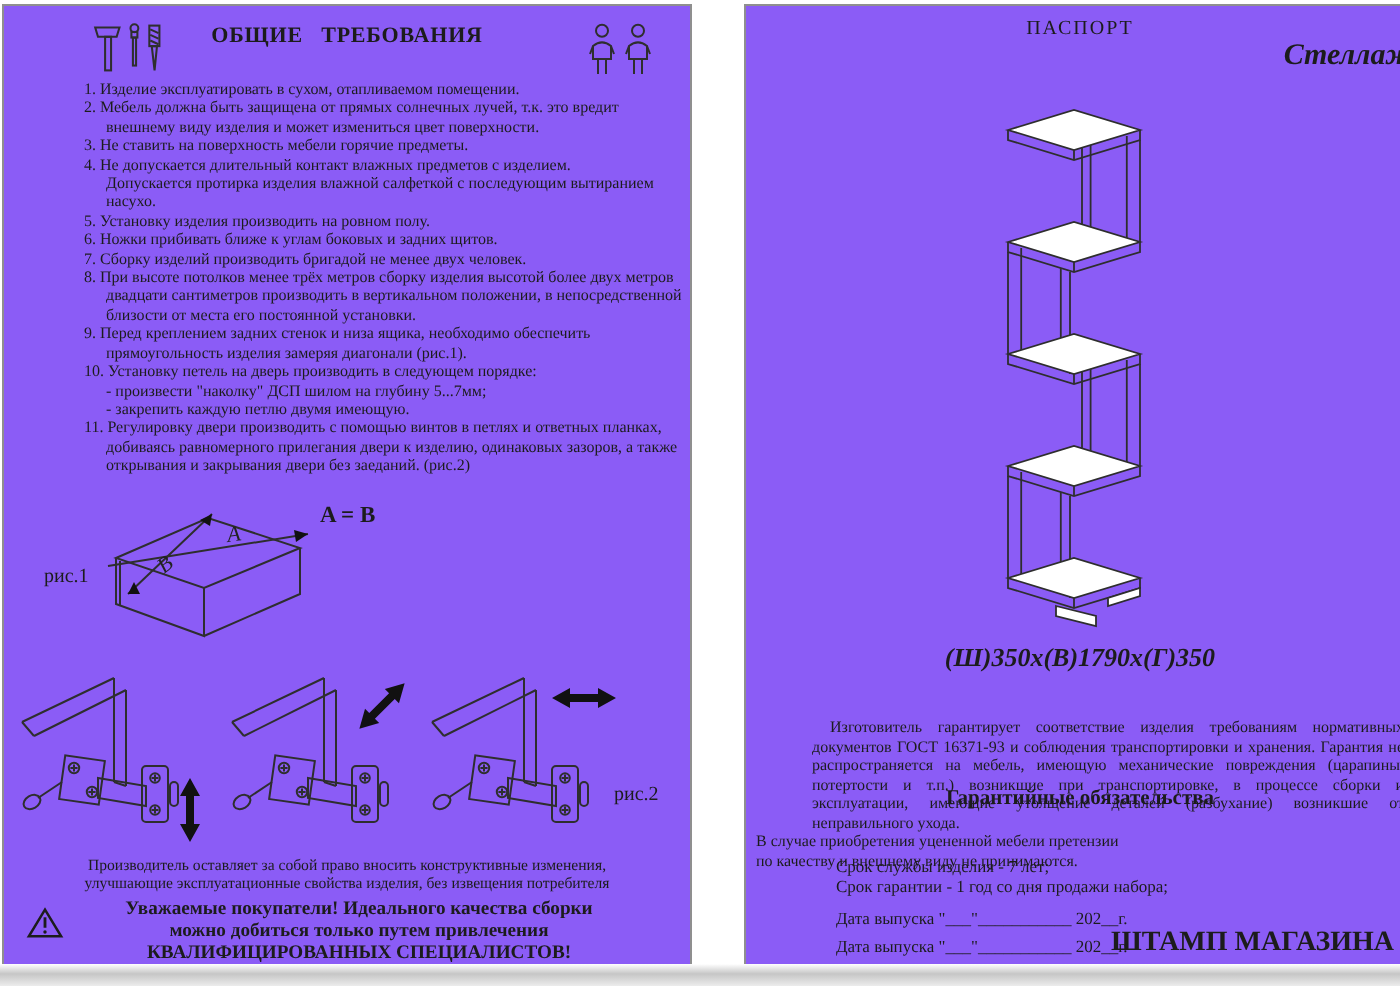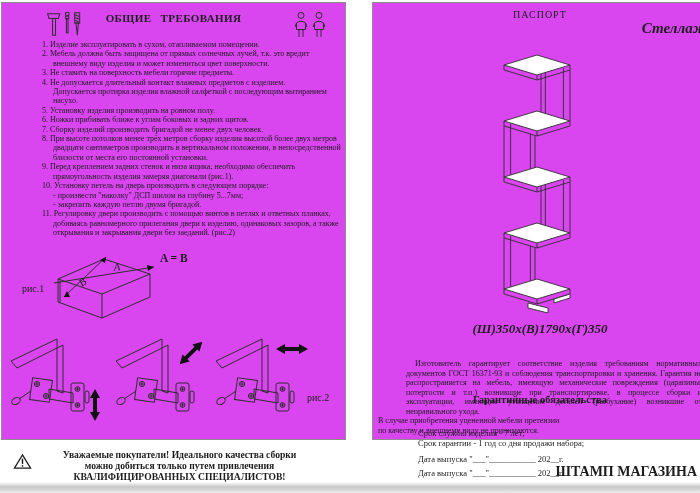--- a/index.html
+++ b/index.html
@@ -8,7 +8,7 @@
     font-family:"Liberation Serif","DejaVu Serif",serif;color:#1c1c1c;
     position:relative;
   }
-  .panel{position:absolute;top:2px;height:438px;border:1px solid #8f8f8f;background:#d946ef;box-sizing:border-box;}
+  .panel{position:absolute;top:2px;height:490px;border:1px solid #8f8f8f;background:#8b5cf6;box-sizing:border-box;}
   .left-panel{left:1px;width:345px;}
   .right-panel{left:372px;width:336px;padding-left:32px;}
 

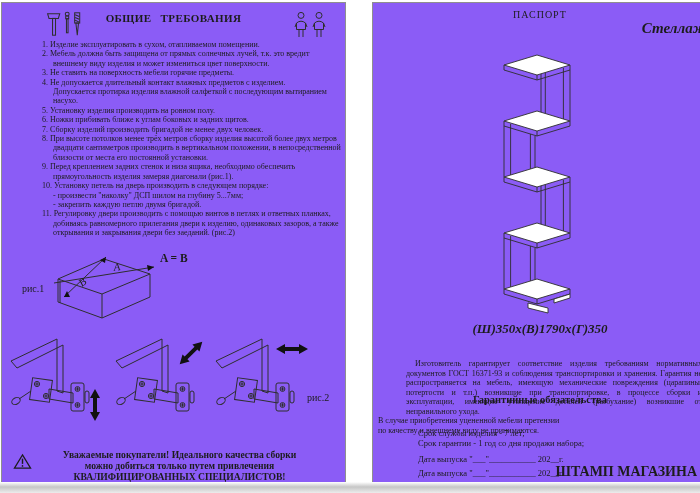--- a/index.html
+++ b/index.html
@@ -135,7 +135,7 @@
       <div class="req-item">9. Перед креплением задних стенок и низа ящика, необходимо обеспечить прямоугольность изделия замеряя диагонали (рис.1).</div>
       <div class="req-item">10. Установку петель на дверь производить в следующем порядке:</div>
       <div class="req-sub">- произвести "наколку" ДСП шилом на глубину 5...7мм;</div>
-      <div class="req-sub">- закрепить каждую петлю двумя бригадой.</div>
+      <div class="req-sub">- закрепить каждую петлю двумя имеющую.</div>
       <div class="req-item">11. Регулировку двери производить с помощью винтов в петлях и ответных планках, добиваясь равномерного прилегания двери к изделию, одинаковых зазоров, а также открывания и закрывания двери без заеданий. (рис.2)</div>
     </div>
 

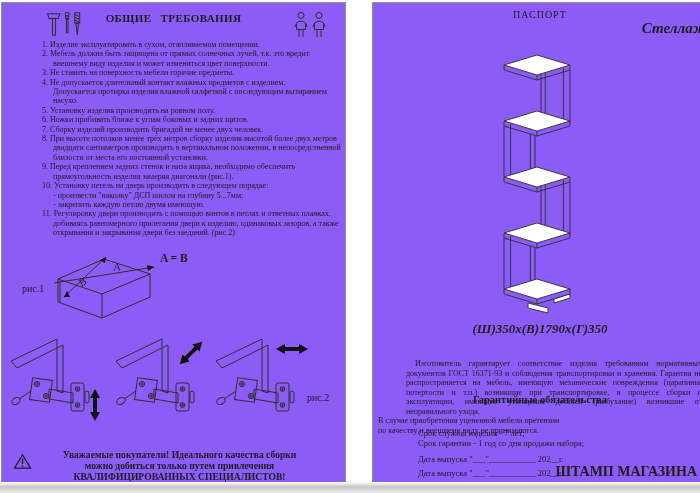--- a/index.html
+++ b/index.html
@@ -169,6 +169,8 @@
     </svg>
     <span class="fig2-label">рис.2</span>
 
+    <div class="manufacturer-note">Производитель оставляет за собой право вносить конструктивные изменения,
+улучшающие эксплуатационные свойства изделия, без извещения потребителя</div>
 
     <div class="warning-row">
       <svg class="warning-icon" width="19" height="17" viewBox="0 0 20 17">

